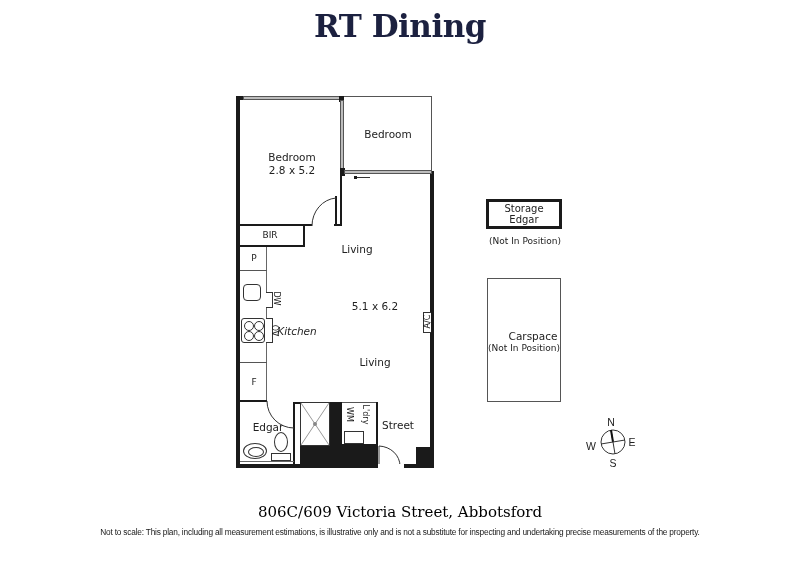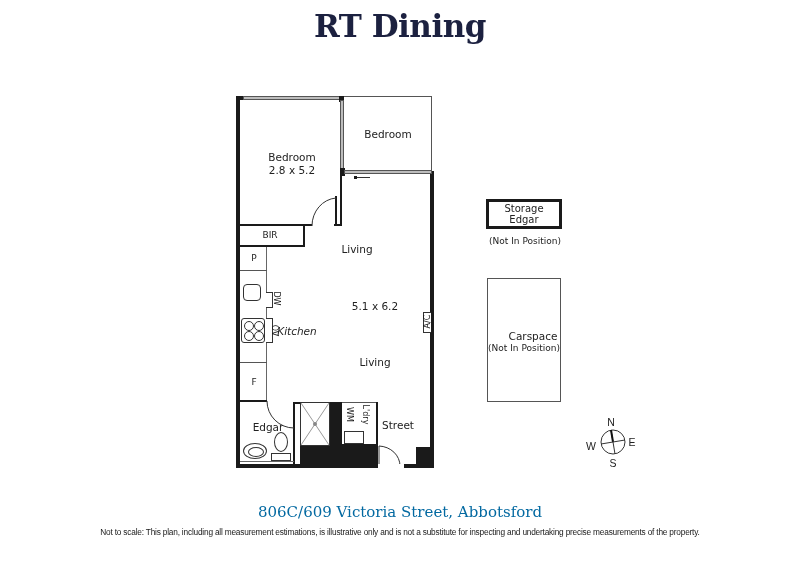--- a/index.html
+++ b/index.html
@@ -12,7 +12,7 @@
   .thin { position:absolute; background:#1a1a1a; }
   .win { position:absolute; background:#bdbdbd; border:1px solid #555; box-sizing:border-box; }
   .box { position:absolute; border:1px solid #333; box-sizing:border-box; background:#fff; }
-  .address { position:absolute; left:0; width:800px; top:503px; text-align:center; font-family:"DejaVu Serif", serif; font-size:15px; color:#0369a1; }
+  .address { position:absolute; left:0; width:800px; top:503px; text-align:center; font-family:"DejaVu Serif", serif; font-size:15px; color:#000000; }
   .disclaimer { position:absolute; left:0; width:800px; top:527px; text-align:center; font-family:"Liberation Sans", sans-serif; font-size:8.3px; color:#1a1a1a; letter-spacing:-0.2px; }
   .vtext { position:absolute; font-size:8px; transform:rotate(90deg); transform-origin:center; white-space:nowrap; }
   .vtext-l { position:absolute; font-size:8px; transform:rotate(-90deg); transform-origin:center; white-space:nowrap; }

